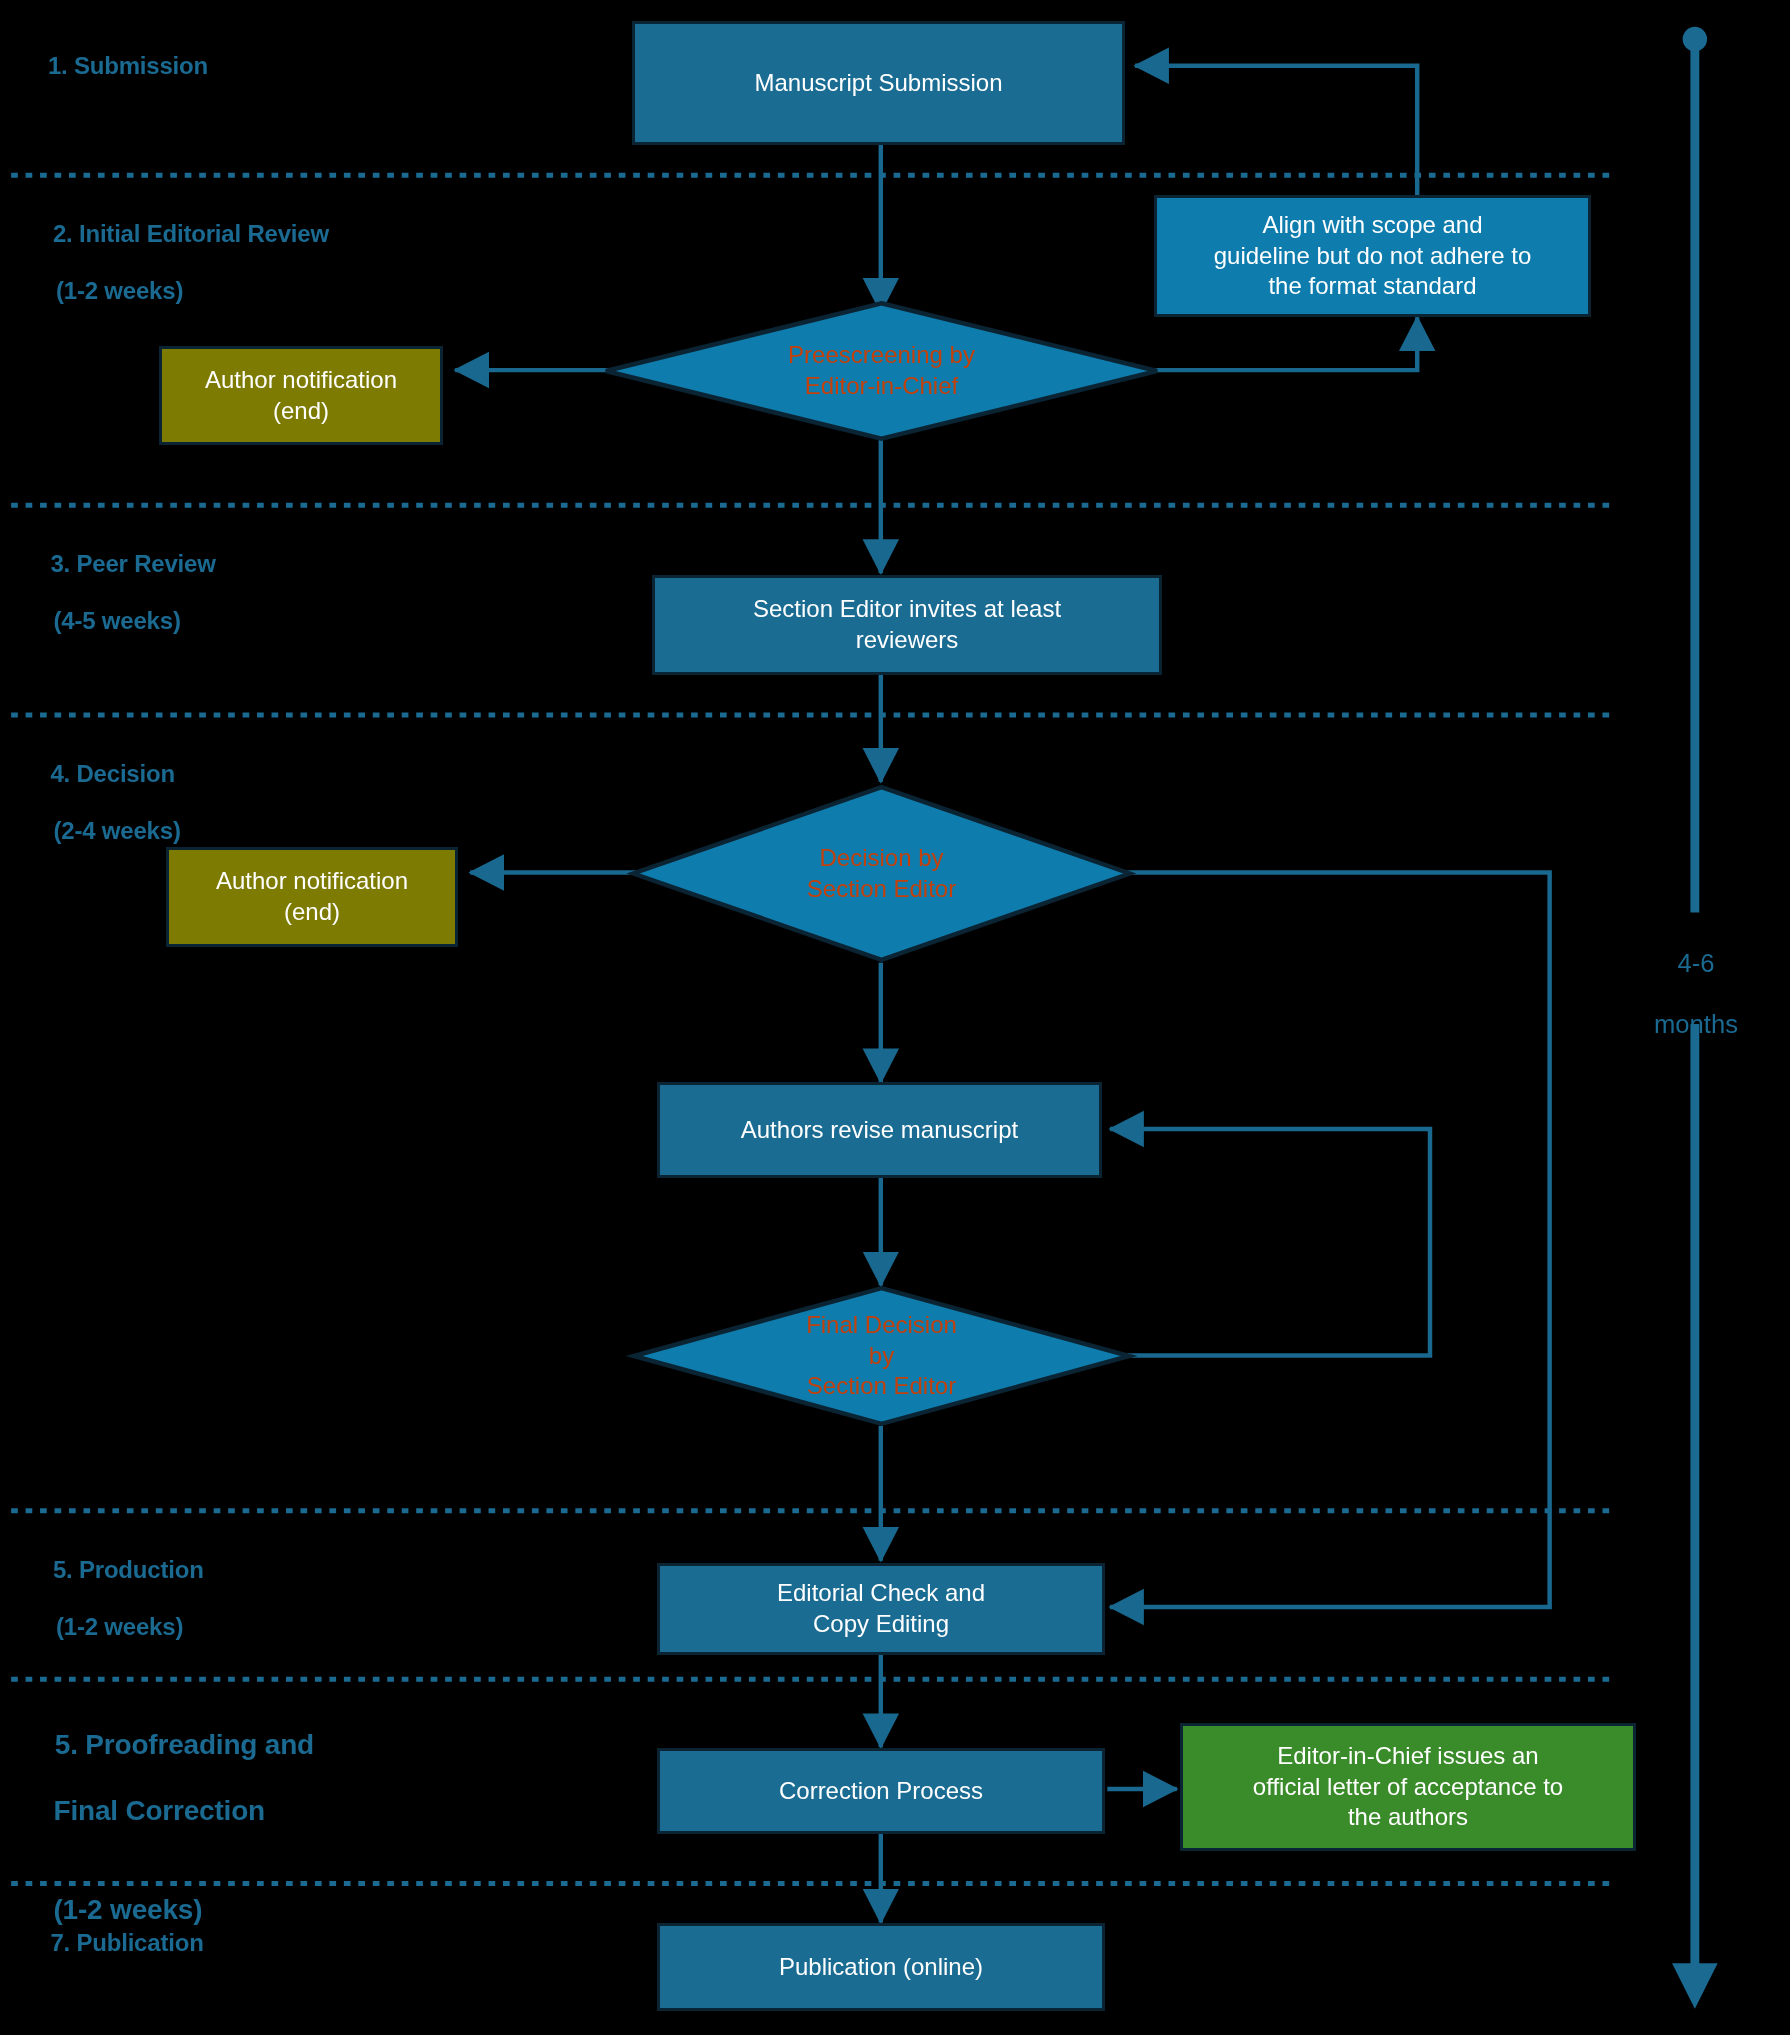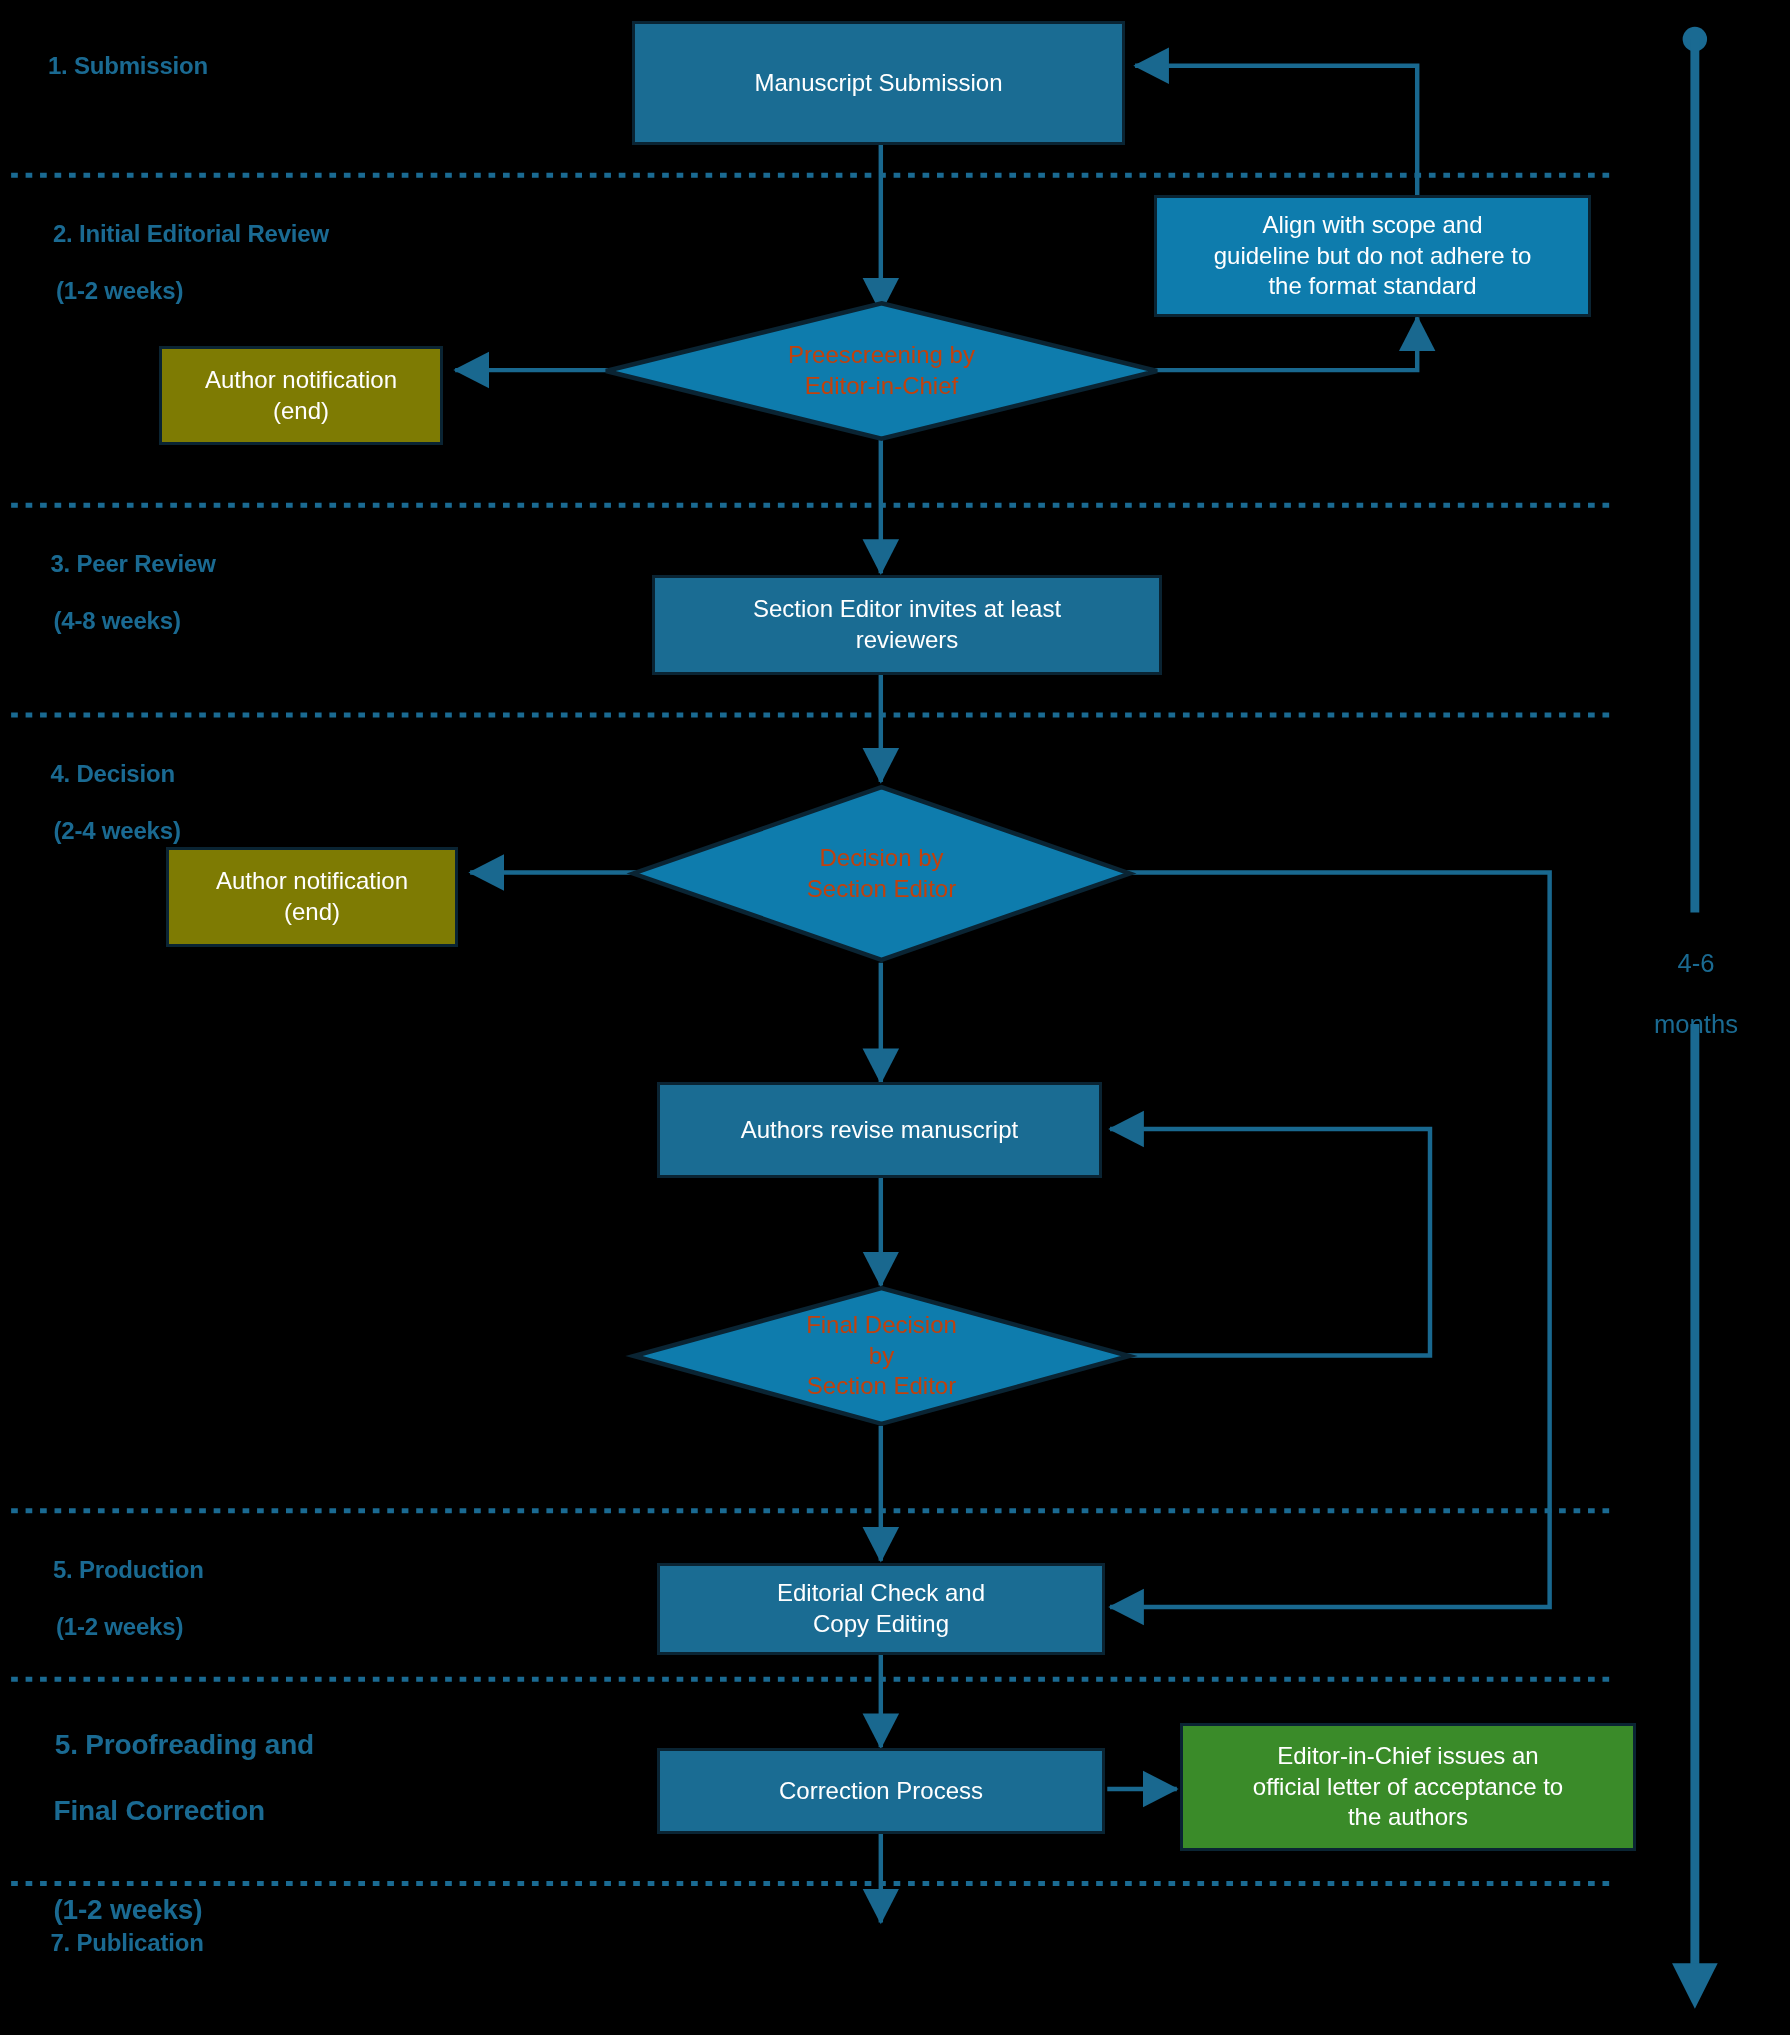--- a/index.html
+++ b/index.html
@@ -177,7 +177,7 @@
 
   <div class="phase-label" style="left:24.5px; top:522px;">
     <span>3. Peer Review</span>
-    <span class="indent">(4-8 weeks)</span>
+    <span class="indent">(4-5 weeks)</span>
   </div>
 
   <div class="phase-label" style="left:24.5px; top:732px;">

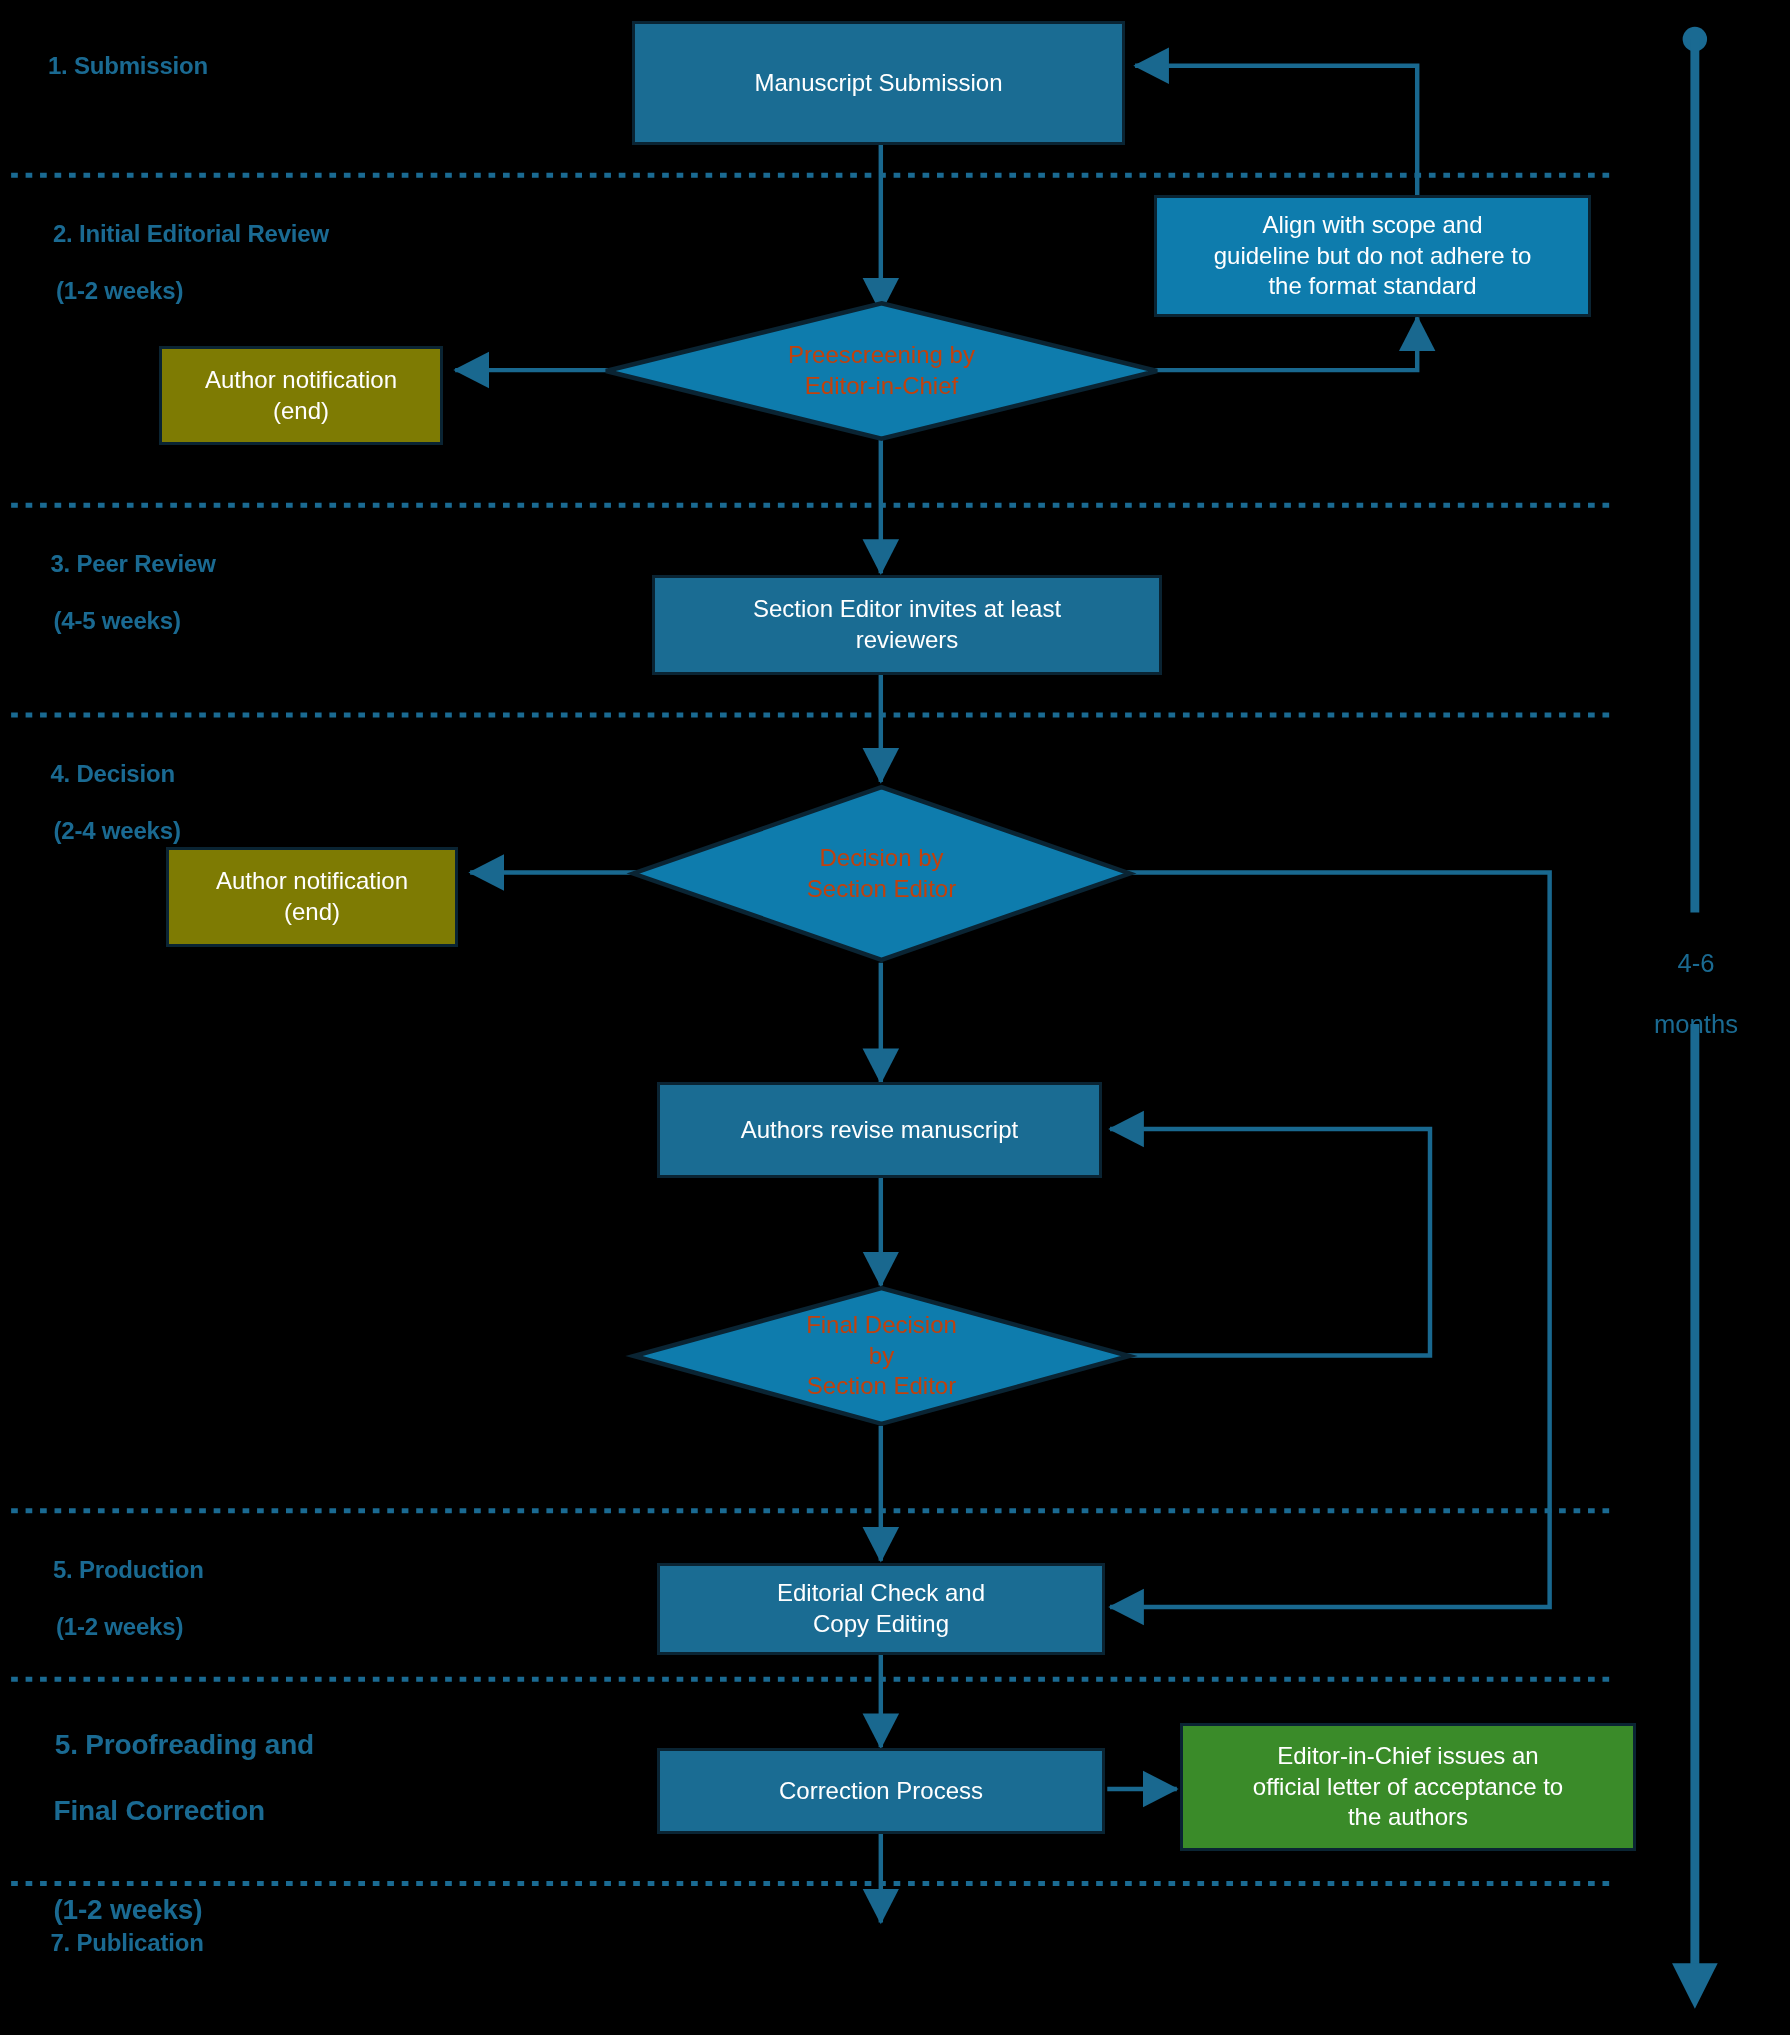--- a/index.html
+++ b/index.html
@@ -251,6 +251,7 @@
 official letter of acceptance to
 the authors</div>
 
+  <div class="node fill-mid" style="left:657px; top:1923px; width:448px; height:88px;">Publication (online)</div>
 
   <div class="timeline-label" style="left:1625px; top:917px; width:142px;">
     <div>4-6</div>

